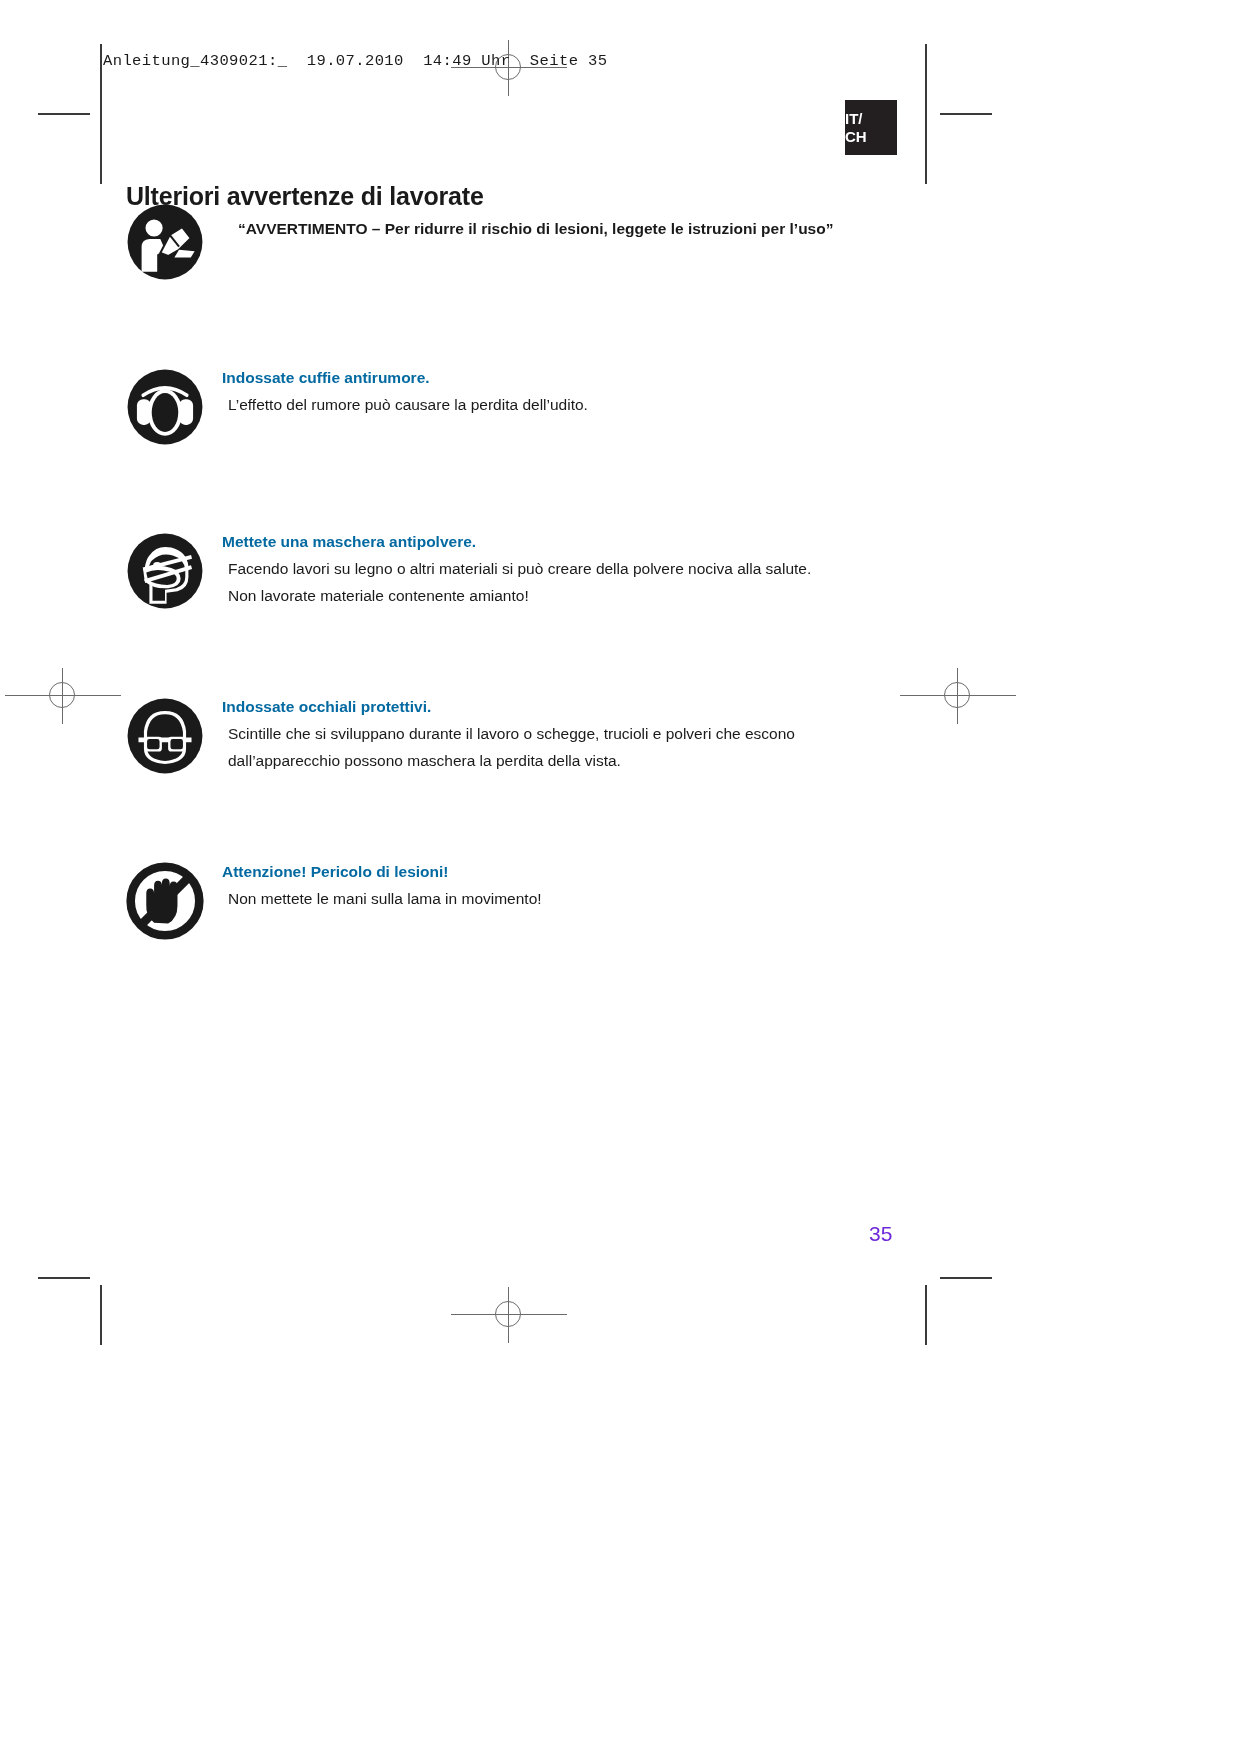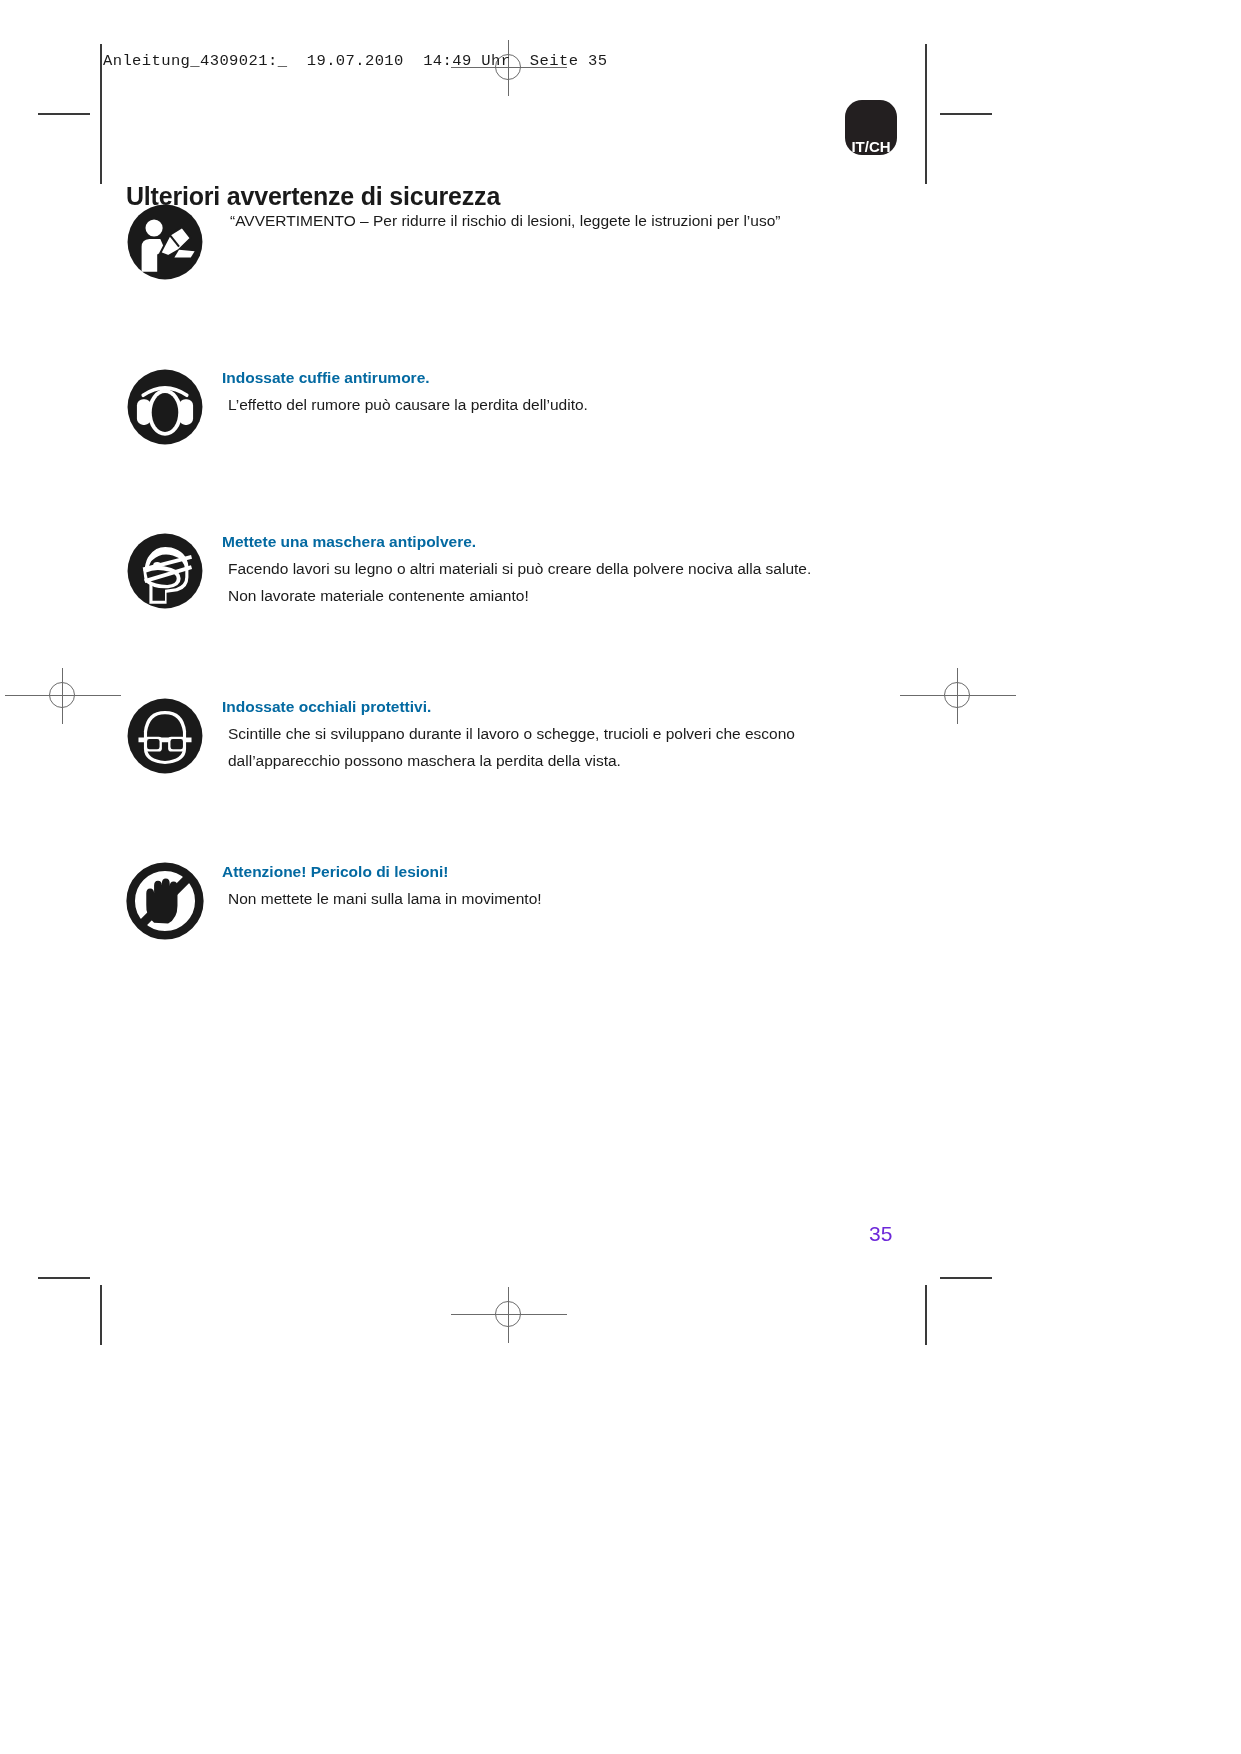--- a/index.html
+++ b/index.html
@@ -80,10 +80,9 @@
     font-weight: bold;
     line-height: 1.15;
     display: flex;
-    flex-direction: row;
-    align-items: flex-end;
+    flex-direction: column;
+    align-items: flex-start;
     justify-content: center;
-    border-radius: 17px;
   }
 
   

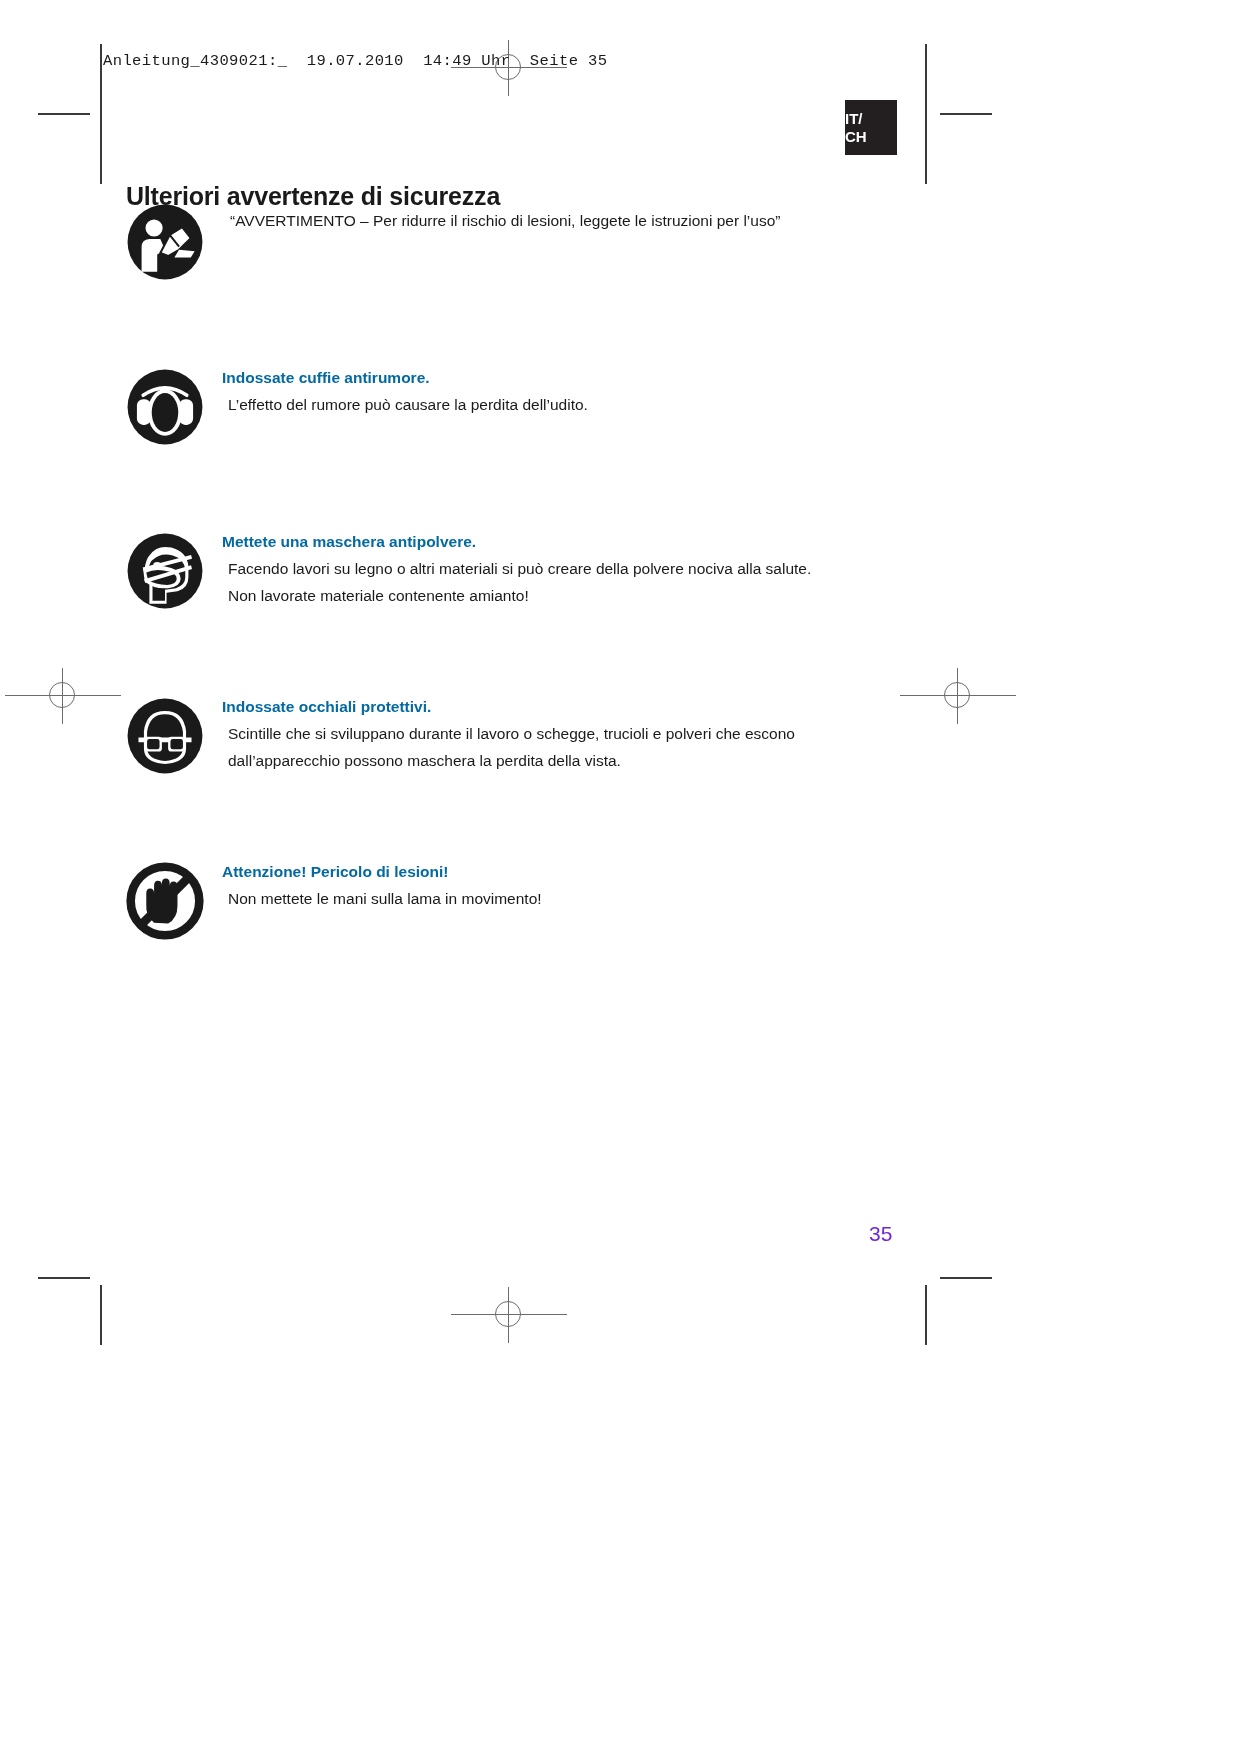--- a/index.html
+++ b/index.html
@@ -201,7 +201,7 @@
 
   <div class="content">
 
-    <h1 class="page-title">Ulteriori avvertenze di sicurezza</h1>
+    <h1 class="page-title">Ulteriori avvertenze di lavorate</h1>
 
     <div class="notice" style="top:203px;">
       <div class="icon-wrap">

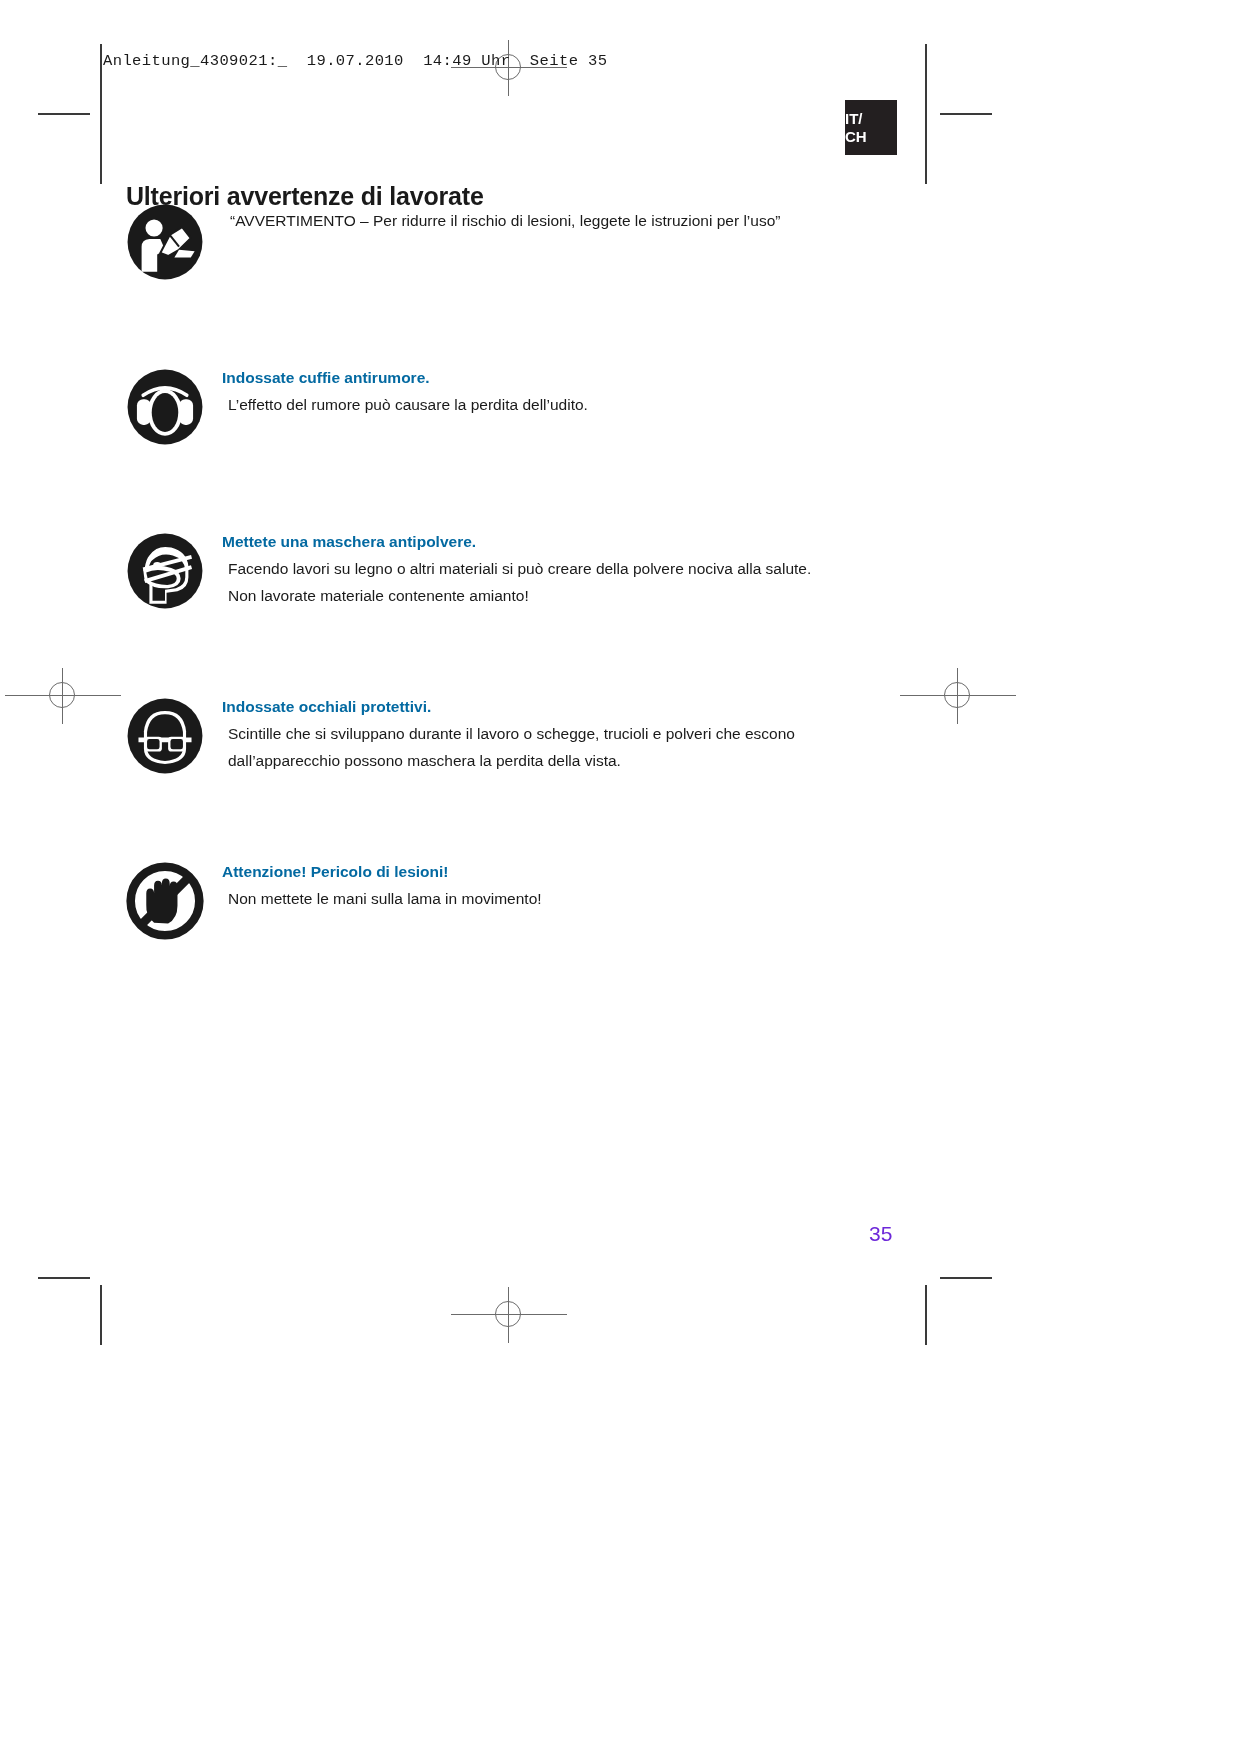--- a/index.html
+++ b/index.html
@@ -137,10 +137,10 @@
   }
   .notice .quote-line {
     font-size: 15.5px;
-    font-weight: normal;
+    font-weight: bold;
     color: #1a1a1a;
     line-height: 1.34;
-    margin: 8px;
+    margin: 16px;
     white-space: nowrap;
   }
 

